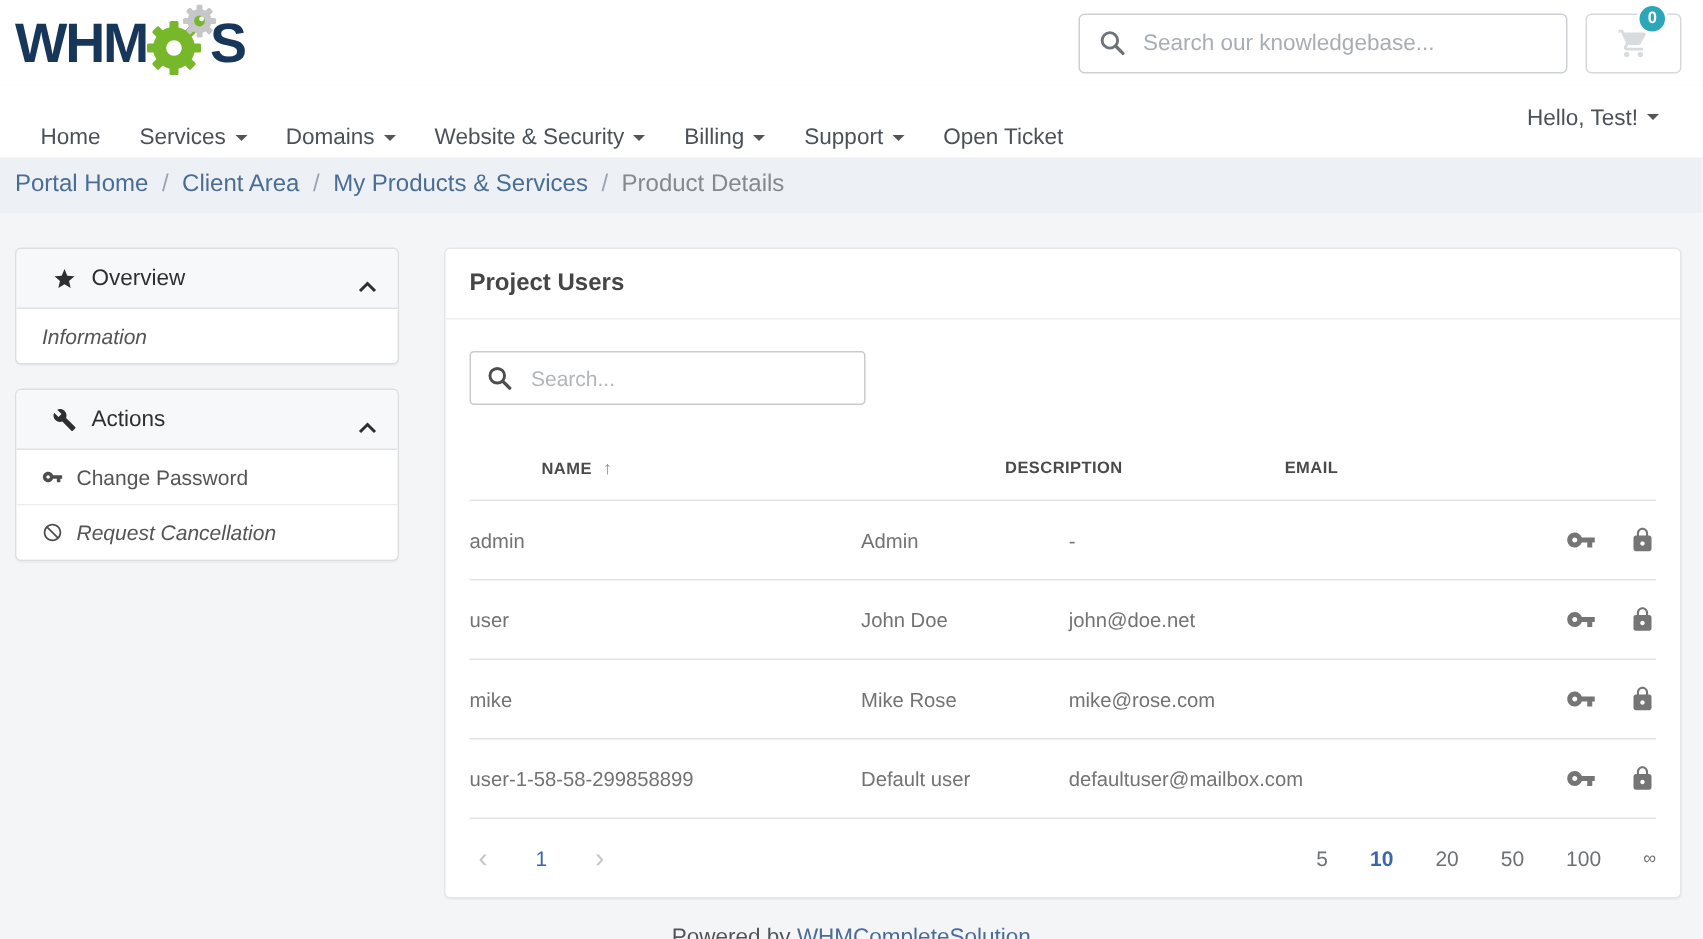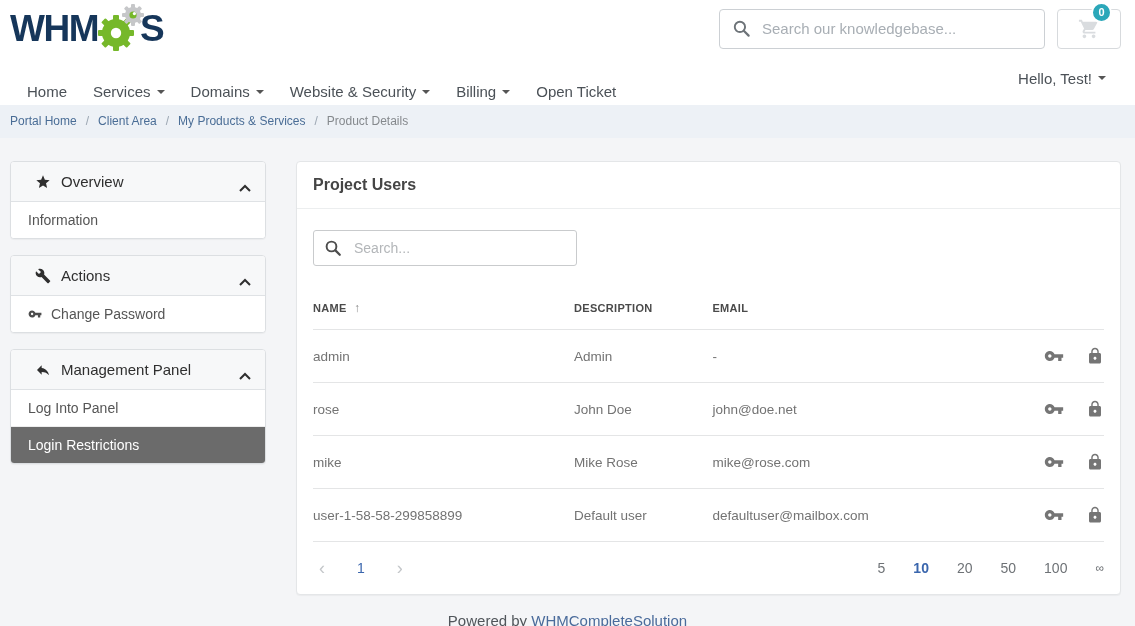--- a/index.html
+++ b/index.html
@@ -208,6 +208,10 @@
         <span class="caret"></span>
       </a>
     <a class="nav-item">
+        <span>Support</span>
+        <span class="caret"></span>
+      </a>
+    <a class="nav-item">
         <span>Open Ticket</span>
       </a>
   </div>

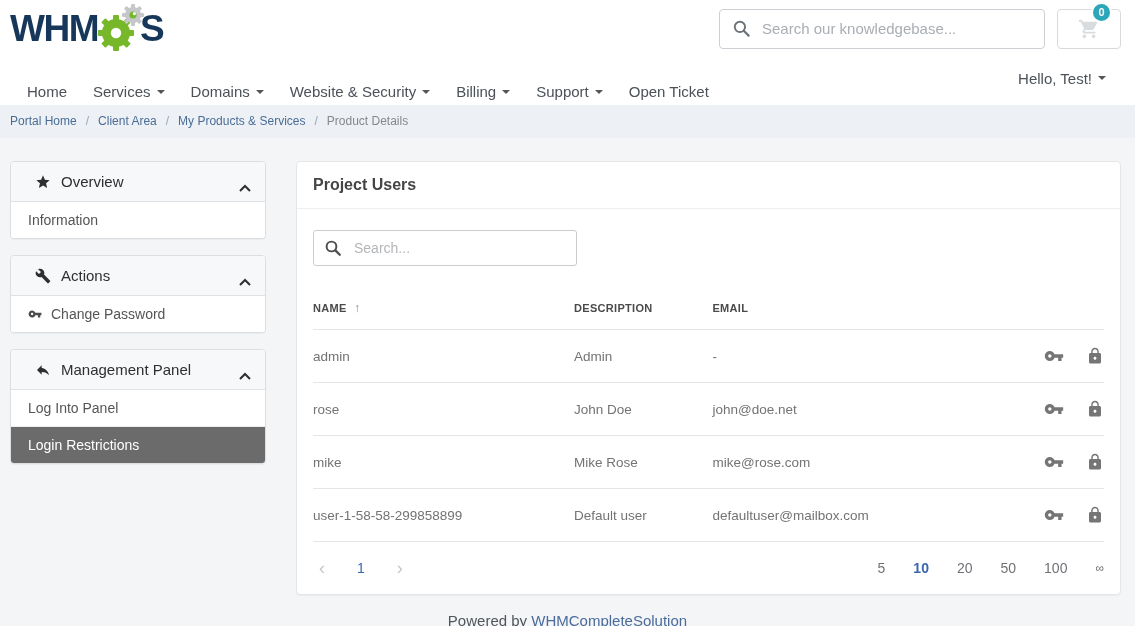--- a/index.html
+++ b/index.html
@@ -51,7 +51,7 @@
   }
   
   .breadcrumb-bar { background:#edf1f6; padding:9px 14px 10px 10px; }
-  .breadcrumb { display:flex; align-items:flex-start; gap:9px; font-size:12px; }
+  .breadcrumb { display:flex; align-items:flex-start; gap:9px; font-size:16px; }
   .crumb-link { color:#4a6d96; text-decoration:none; cursor:pointer; }
   .crumb-sep { color:#9aa5b1; }
   .crumb-current { color:#85898d; }

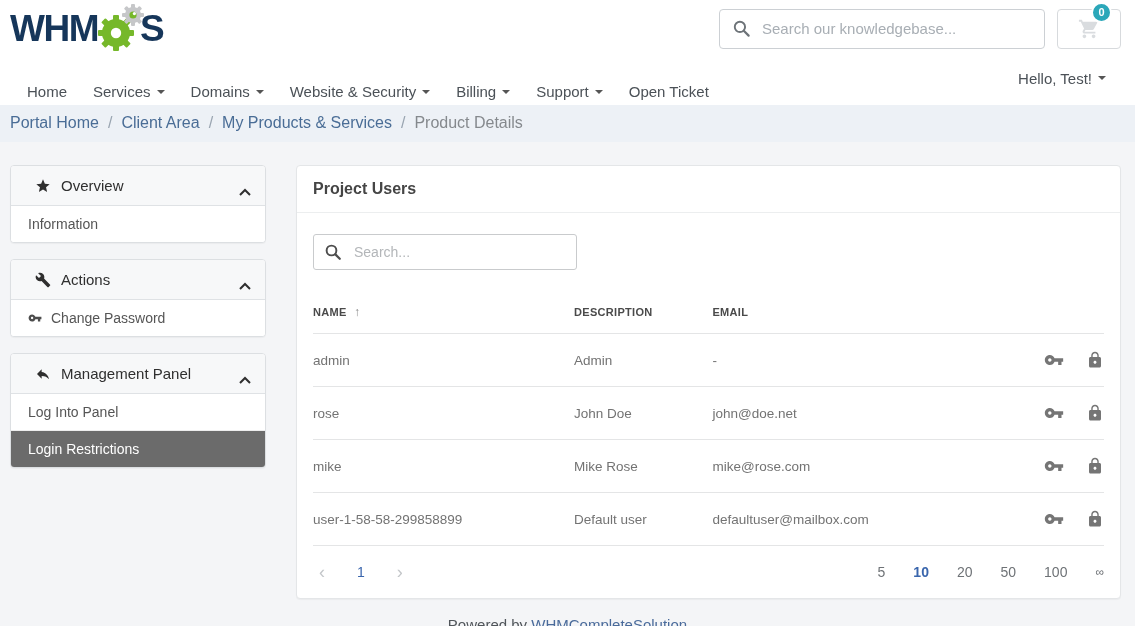--- a/index.html
+++ b/index.html
@@ -75,7 +75,7 @@
     padding:10px 14px 10px 17px; font-size:14px; color:#555; background:#fff;
     border-bottom:1px solid #ededed; cursor:pointer; display:flex; align-items:center;
   }
-  .panel-item:last-child { border-bottom:none; }
+  .panel-item:last-child { border-bottom:none;font-style:italic; }
   .panel-item .pi-icon { width:14px; height:14px; color:#4d4d4d; margin-right:9px; flex-shrink:0; }
   .panel-item.active { background:#6b6b6b; color:#fff; border-bottom-color:#6b6b6b; }
   

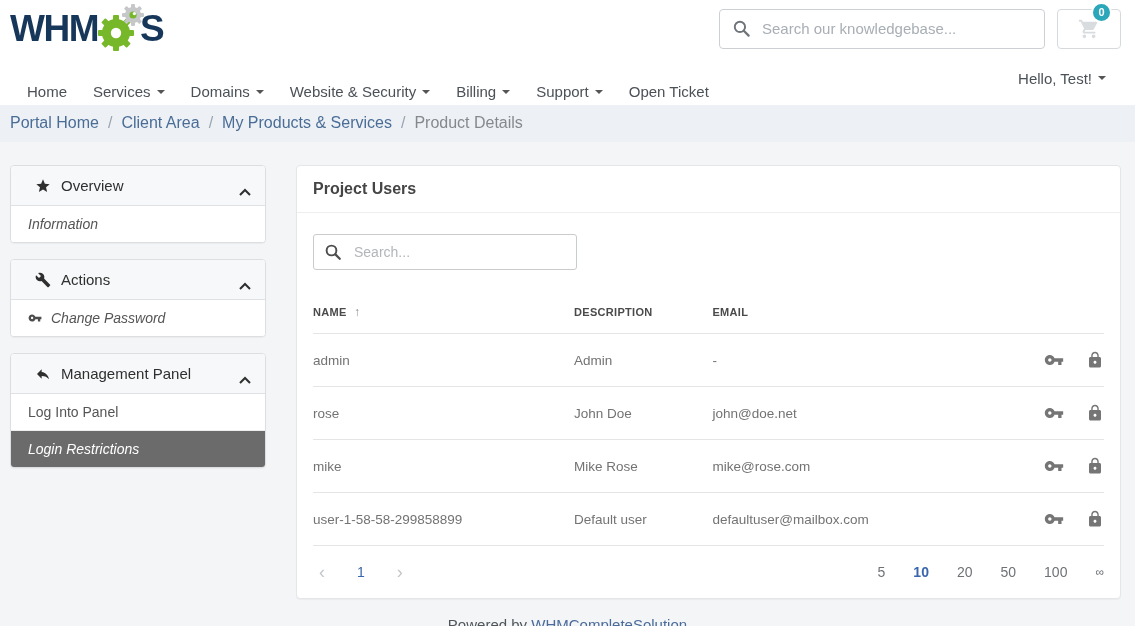--- a/index.html
+++ b/index.html
@@ -100,7 +100,7 @@
   .tbl { margin-top:29px; }
   .tbl-row { display:flex; align-items:center; border-bottom:1px solid #e4e5e6; }
   .tbl-head { padding:6px 0 14px 0; }
-  .tbl-head .cell { font-size:11px; font-weight:bold; color:#4a4a4a; letter-spacing:.3px; }
+  .tbl-head .cell { font-size:11px; font-weight:bold; color:#4a4a4a; letter-spacing:.3px;margin-left:48px; }
   .tbl-body-row { padding:16px 0; font-size:13.5px; color:#737373; }
   .cell-name  { width:33%; }
   .cell-desc  { width:17.5%; }

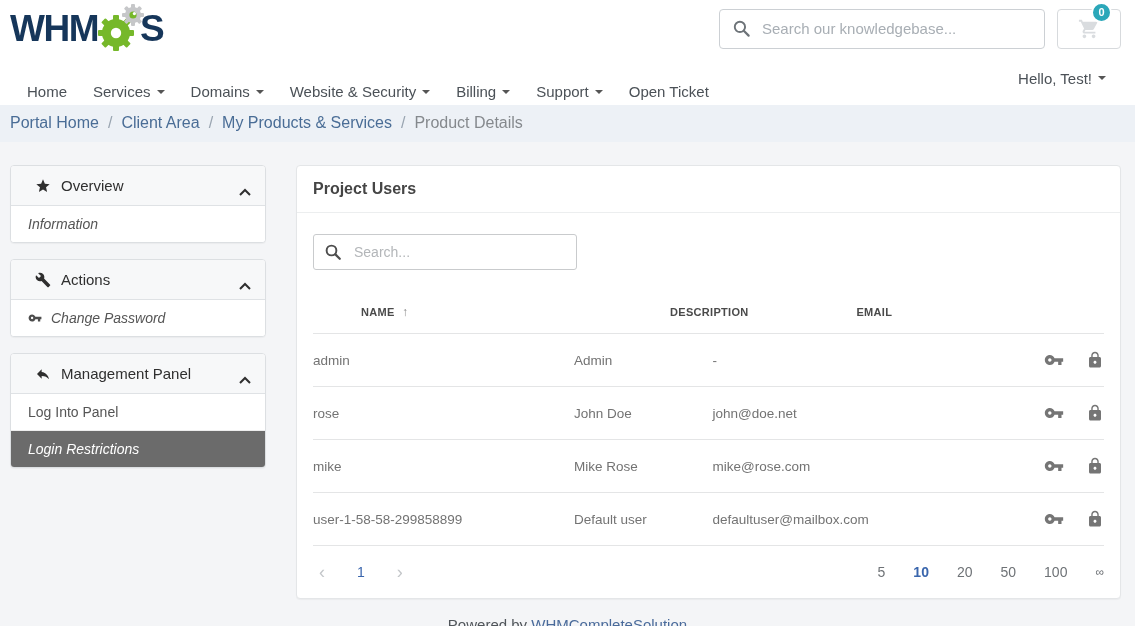--- a/index.html
+++ b/index.html
@@ -278,6 +278,14 @@
         </span>
         <span>Change Password</span>
       </div>
+      <div class="panel-item">
+        <span class="pi-icon">
+          <svg viewBox="0 0 24 24" fill="currentColor">
+              <path d="M12 2C6.48 2 2 6.48 2 12s4.48 10 10 10 10-4.48 10-10S17.52 2 12 2zm0 18c-4.42 0-8-3.58-8-8 0-1.85.63-3.55 1.69-4.9L16.9 18.31C15.55 19.37 13.85 20 12 20zm6.31-3.1L7.1 5.69C8.45 4.63 10.15 4 12 4c4.42 0 8 3.58 8 8 0 1.85-.63 3.55-1.69 4.9z"></path>
+            </svg>
+        </span>
+        <span>Request Cancellation</span>
+      </div>
     </div>
 
     <div class="panel">

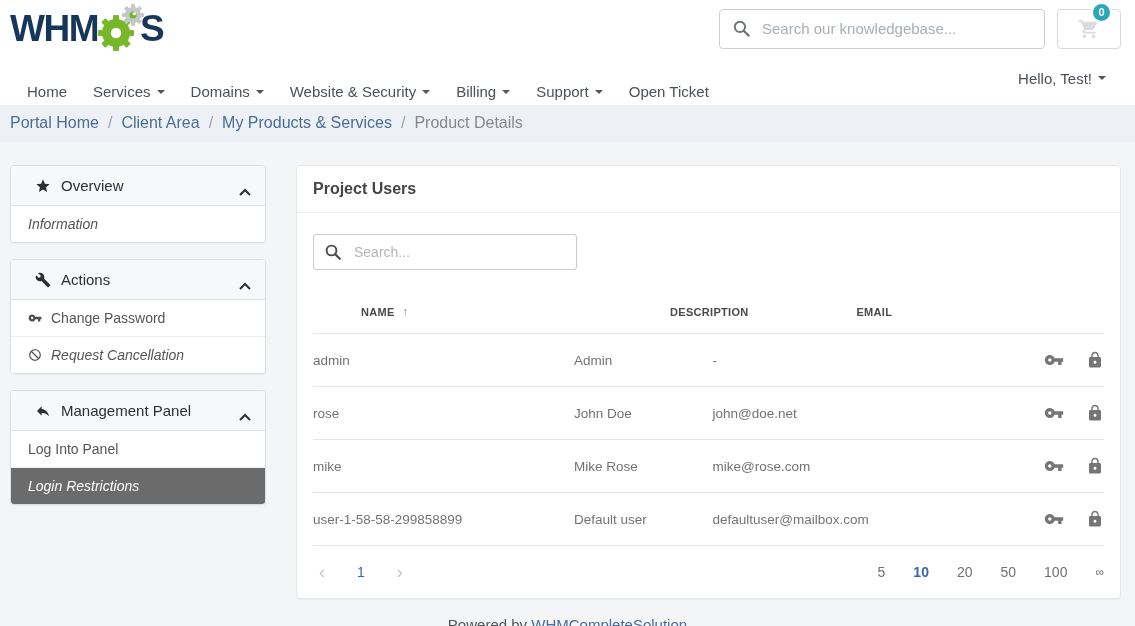--- a/index.html
+++ b/index.html
@@ -288,27 +288,6 @@
       </div>
     </div>
 
-    <div class="panel">
-      <div class="panel-header">
-        <span class="ph-icon">
-          <svg viewBox="0 0 24 24" fill="currentColor">
-              <path d="M10 9V5l-7 7 7 7v-4.1c5 0 8.5 1.6 11 5.1-1-5-4-10-11-11z"></path>
-            </svg>
-        </span>
-        <span>Management Panel</span>
-        <span class="ph-chevron">
-          <svg viewBox="0 0 12 8" fill="none">
-              <path d="M1 7l5-5 5 5" stroke="#2f2f2f" stroke-width="2"></path>
-            </svg>
-        </span>
-      </div>
-      <div class="panel-item">
-        <span>Log Into Panel</span>
-      </div>
-      <div class="panel-item active">
-        <span>Login Restrictions</span>
-      </div>
-    </div>
   </aside>
 
   <main class="main">

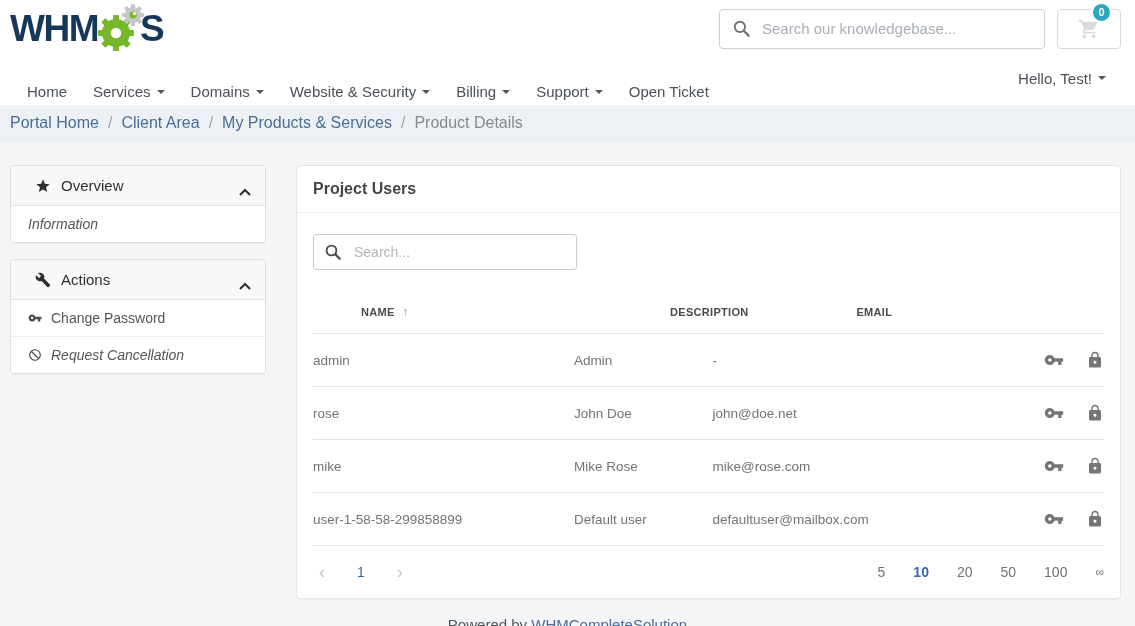--- a/index.html
+++ b/index.html
@@ -330,7 +330,7 @@
           </div>
 
           <div class="tbl-row tbl-body-row">
-            <div class="cell cell-name">rose</div>
+            <div class="cell cell-name">user</div>
             <div class="cell cell-desc">John Doe</div>
             <div class="cell cell-email">john@doe.net</div>
             <div class="cell cell-actions">

